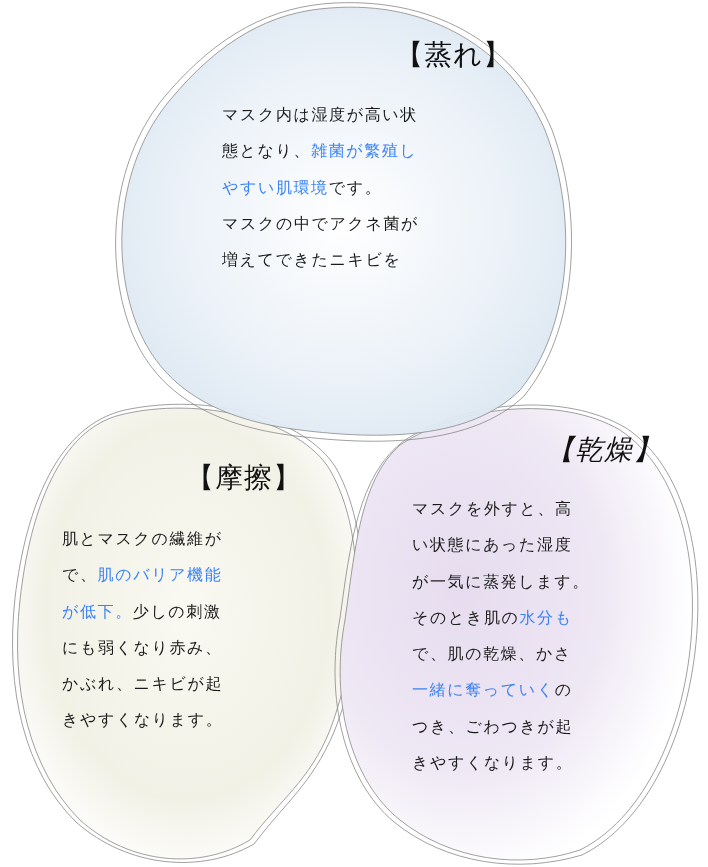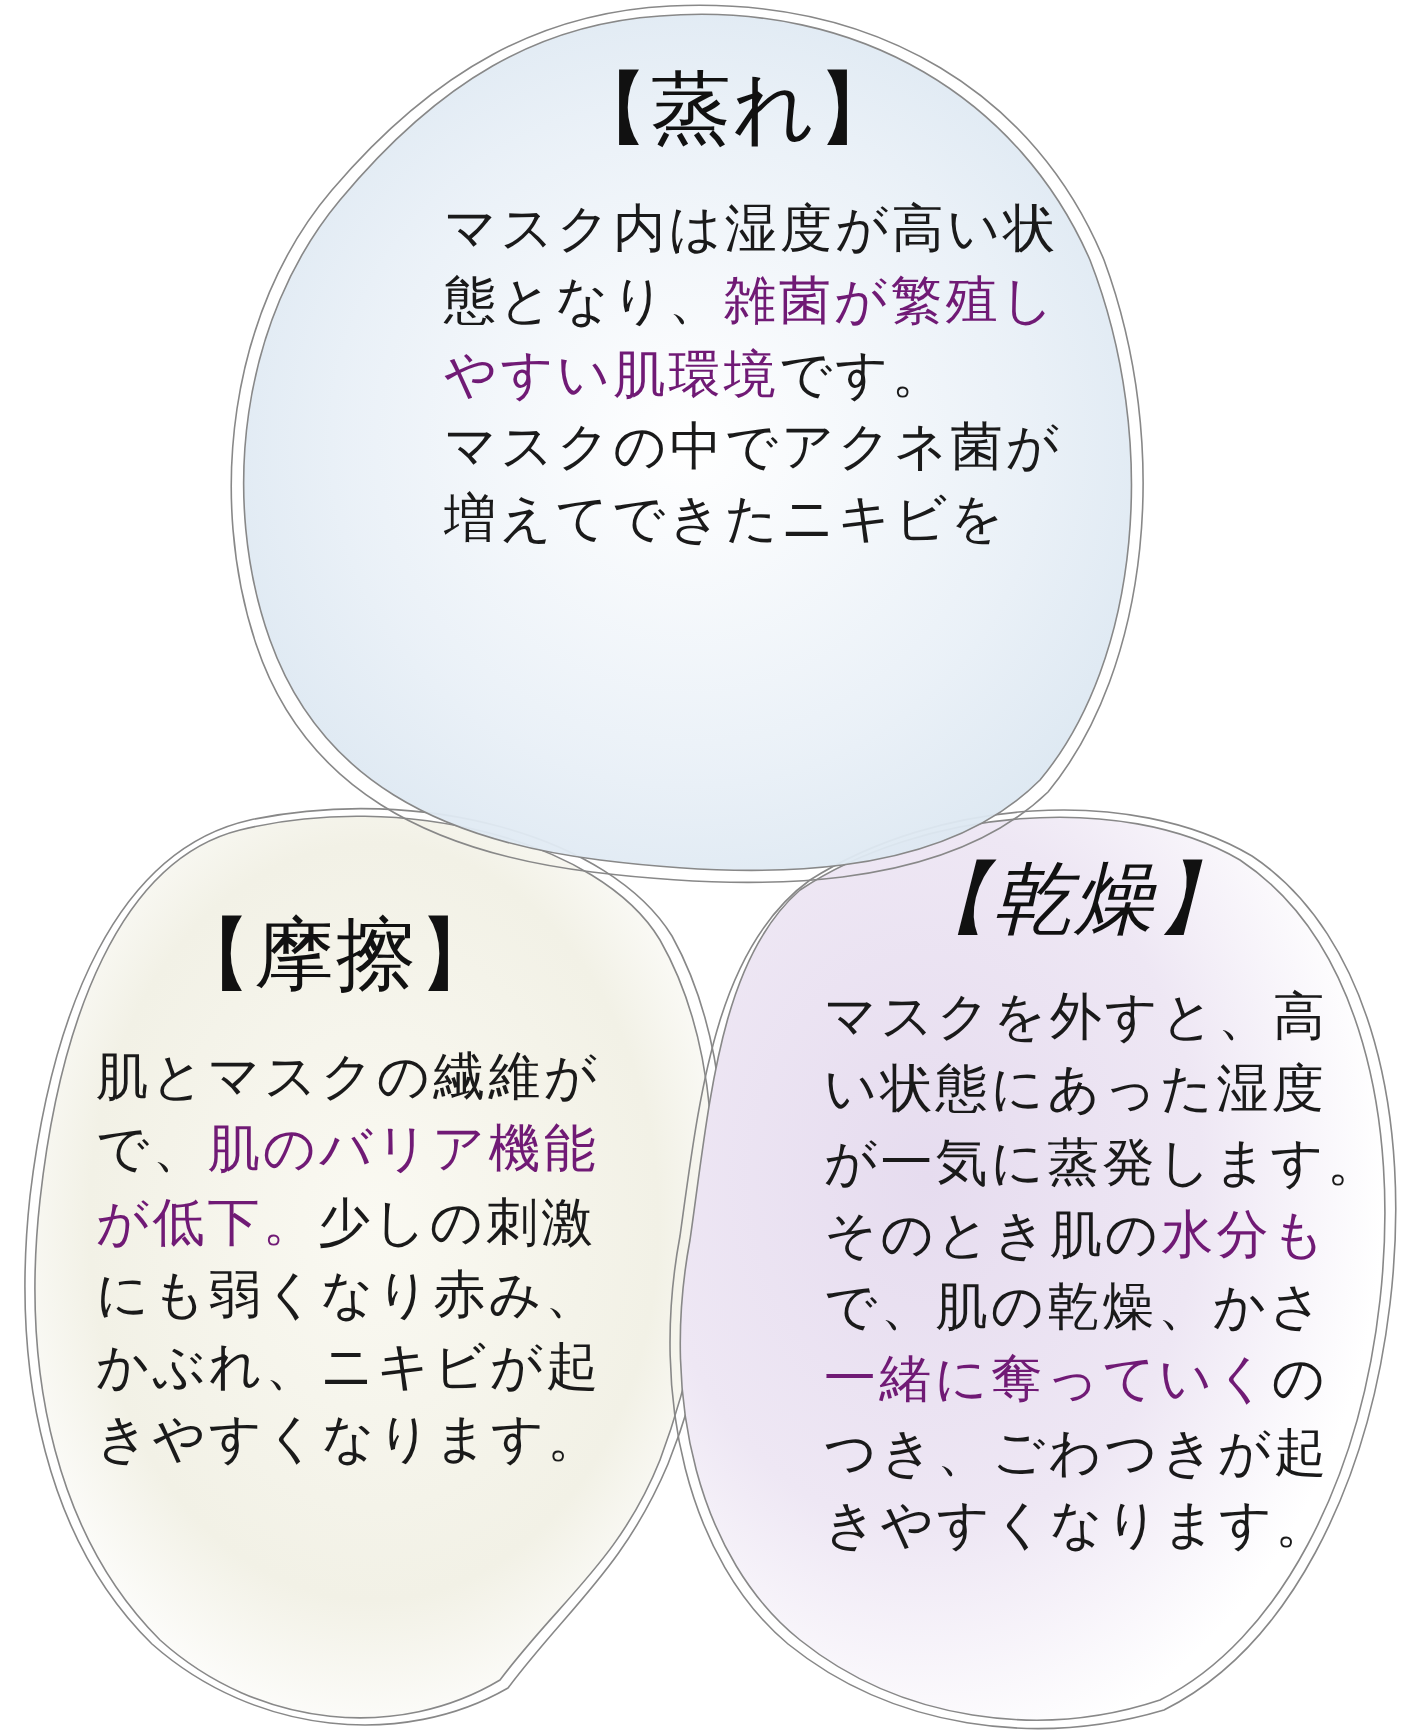--- a/index.html
+++ b/index.html
@@ -7,7 +7,7 @@
            font-family: "DejaVu Serif", "Liberation Serif", serif; color: #1a1a1a; }
     svg.blobs { position: absolute; left: 0; top: 0; width: 708px; height: 867px; }
     .bubble { position: absolute; }
-    .bubble .title { font-size: 40px; line-height: 40px; text-align: center; letter-spacing: 1px; color: #111; }
+    .bubble .title { font-size: 28px; line-height: 40px; text-align: right; letter-spacing: 1px; color: #111; }
     .bubble .body { font-size: 26px; line-height: 36.3px; letter-spacing: 1.6px; white-space: nowrap; }
     .bubble .line { display: block; }
     .hl { color: #701a75; text-align: right; }

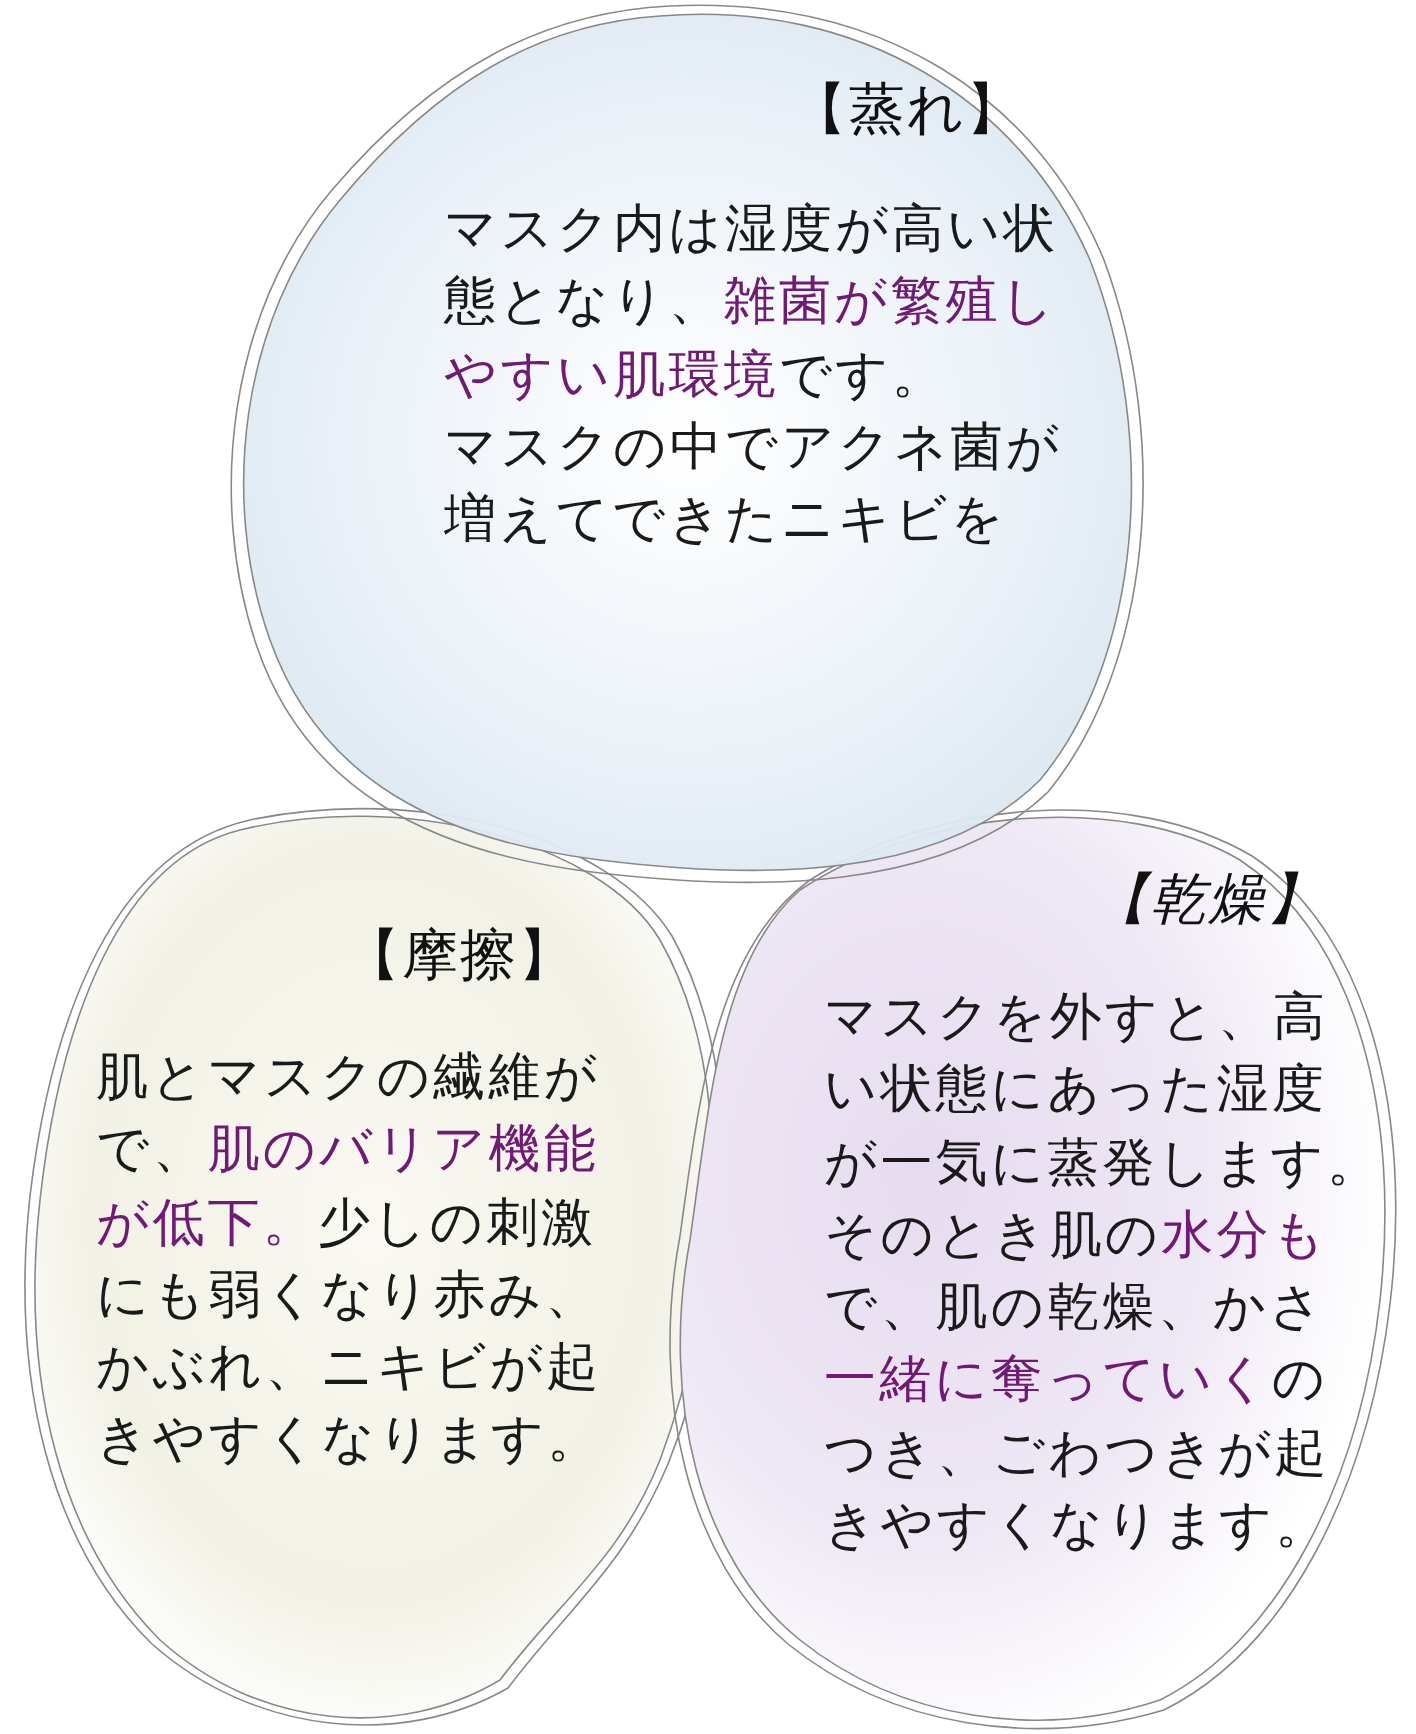--- a/index.html
+++ b/index.html
@@ -8,7 +8,7 @@
     svg.blobs { position: absolute; left: 0; top: 0; width: 708px; height: 867px; }
     .bubble { position: absolute; }
     .bubble .title { font-size: 28px; line-height: 40px; text-align: right; letter-spacing: 1px; color: #111; }
-    .bubble .body { font-size: 26px; line-height: 36.3px; letter-spacing: 1.6px; white-space: nowrap; }
+    .bubble .body { font-size: 16px; line-height: 36.3px; letter-spacing: 1.6px; white-space: nowrap; }
     .bubble .line { display: block; }
     .hl { color: #701a75; text-align: right; }
     #b-mure { left: 222px; top: 35px; width: 290px; }

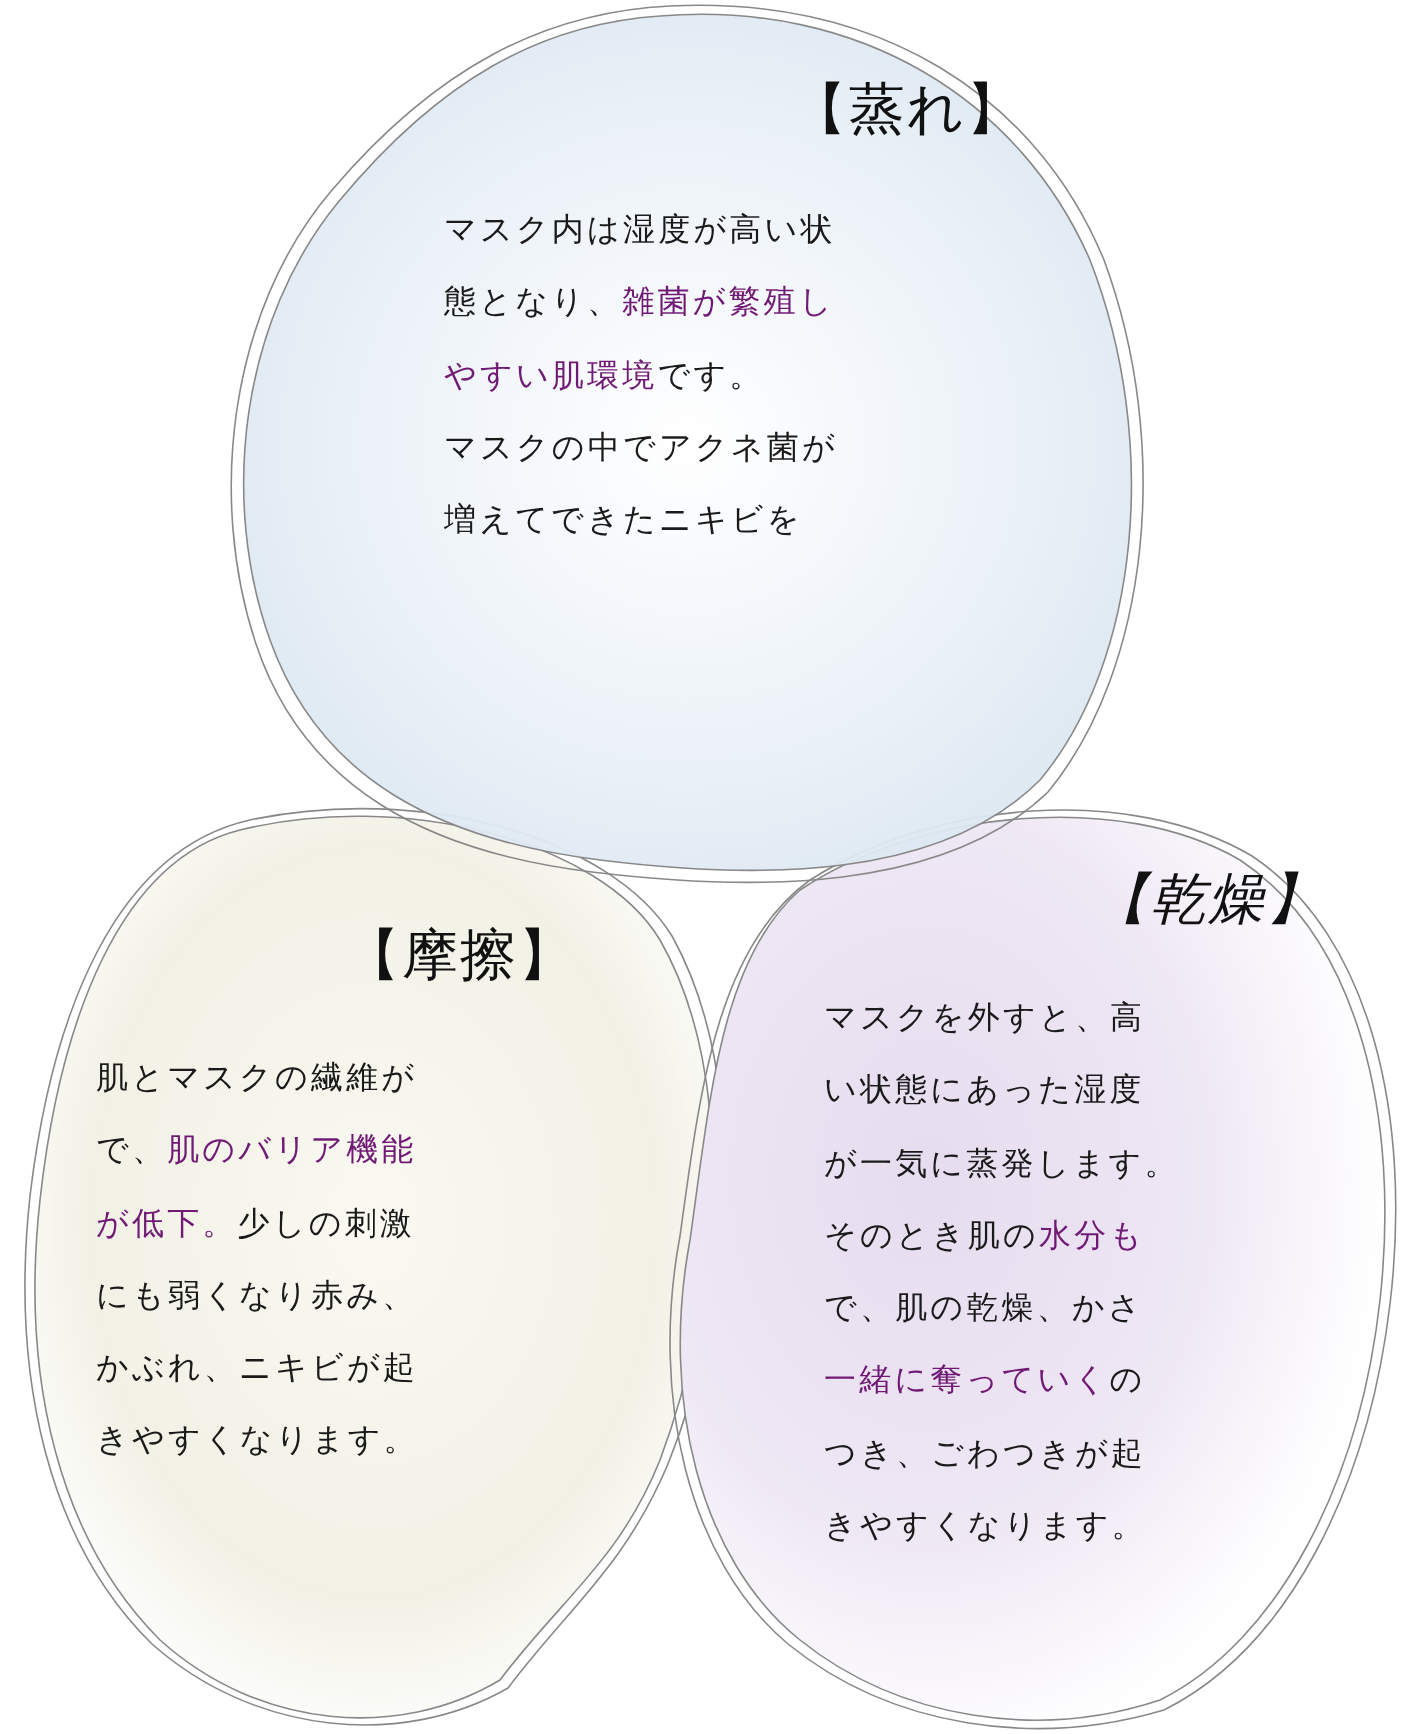--- a/index.html
+++ b/index.html
@@ -10,7 +10,7 @@
     .bubble .title { font-size: 28px; line-height: 40px; text-align: right; letter-spacing: 1px; color: #111; }
     .bubble .body { font-size: 16px; line-height: 36.3px; letter-spacing: 1.6px; white-space: nowrap; }
     .bubble .line { display: block; }
-    .hl { color: #701a75; text-align: right; }
+    .hl { color: #3b82f6; text-align: right; }
     #b-mure { left: 222px; top: 35px; width: 290px; }
     #b-mure .title { width: 290px; margin-bottom: 22px; }
     #b-masatsu { left: 48px; top: 458px; width: 250px; }

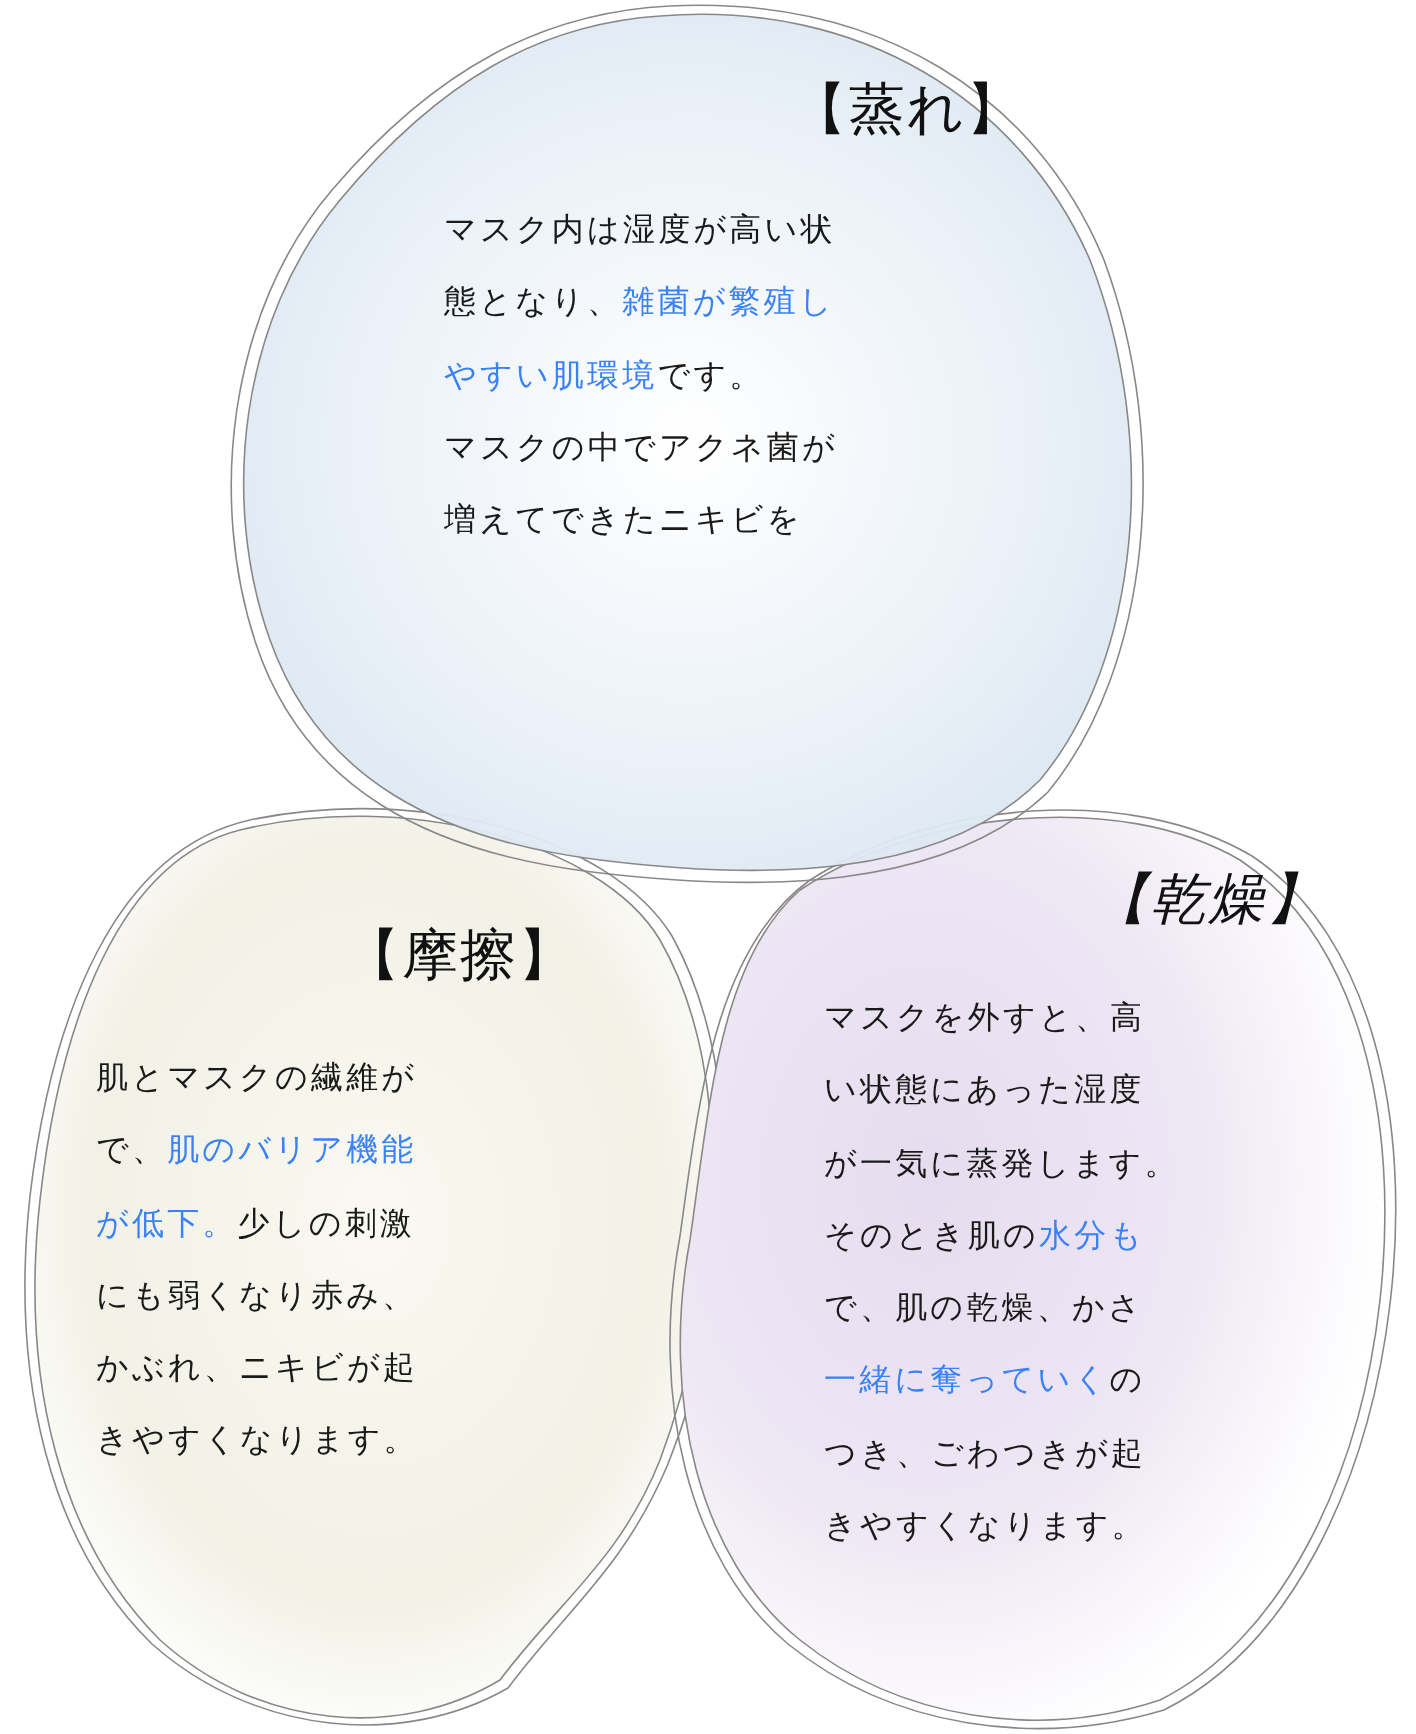--- a/index.html
+++ b/index.html
@@ -13,7 +13,7 @@
     .hl { color: #3b82f6; text-align: right; }
     #b-mure { left: 222px; top: 35px; width: 290px; }
     #b-mure .title { width: 290px; margin-bottom: 22px; }
-    #b-masatsu { left: 48px; top: 458px; width: 250px; }
+    #b-masatsu { left: 62px; top: 458px; width: 250px; }
     #b-masatsu .title { width: 240px; margin-bottom: 23px; }
     #b-kansou { left: 412px; top: 430px; width: 260px; }
     #b-kansou .title { width: 250px; margin-bottom: 21px; font-style: italic; }

